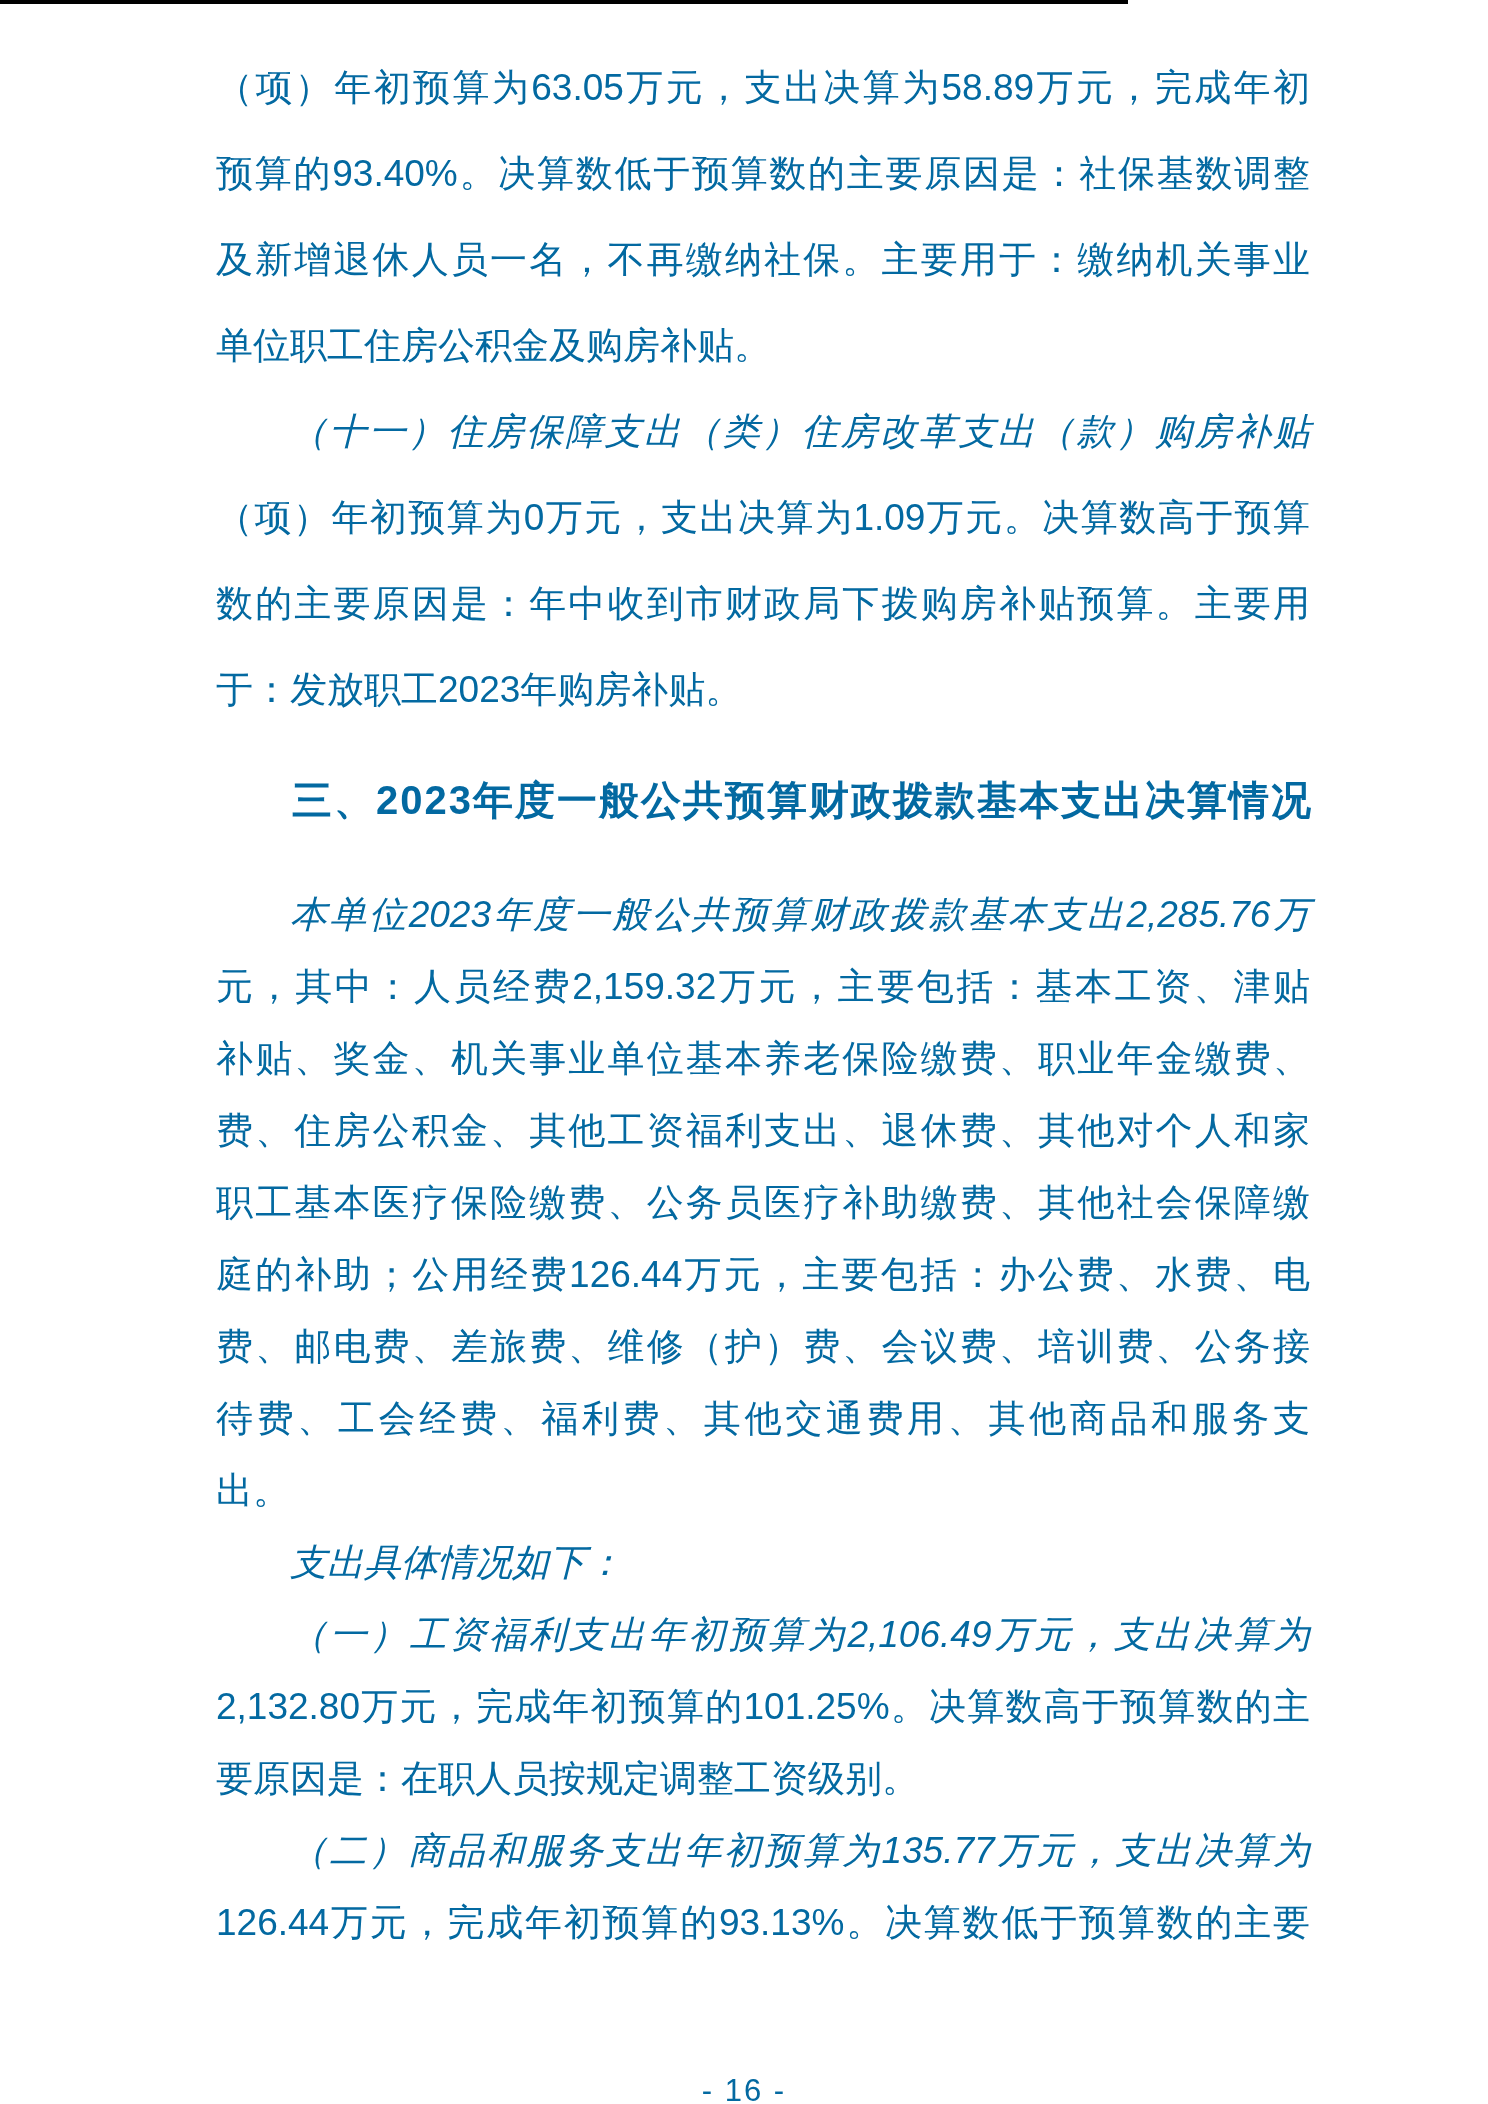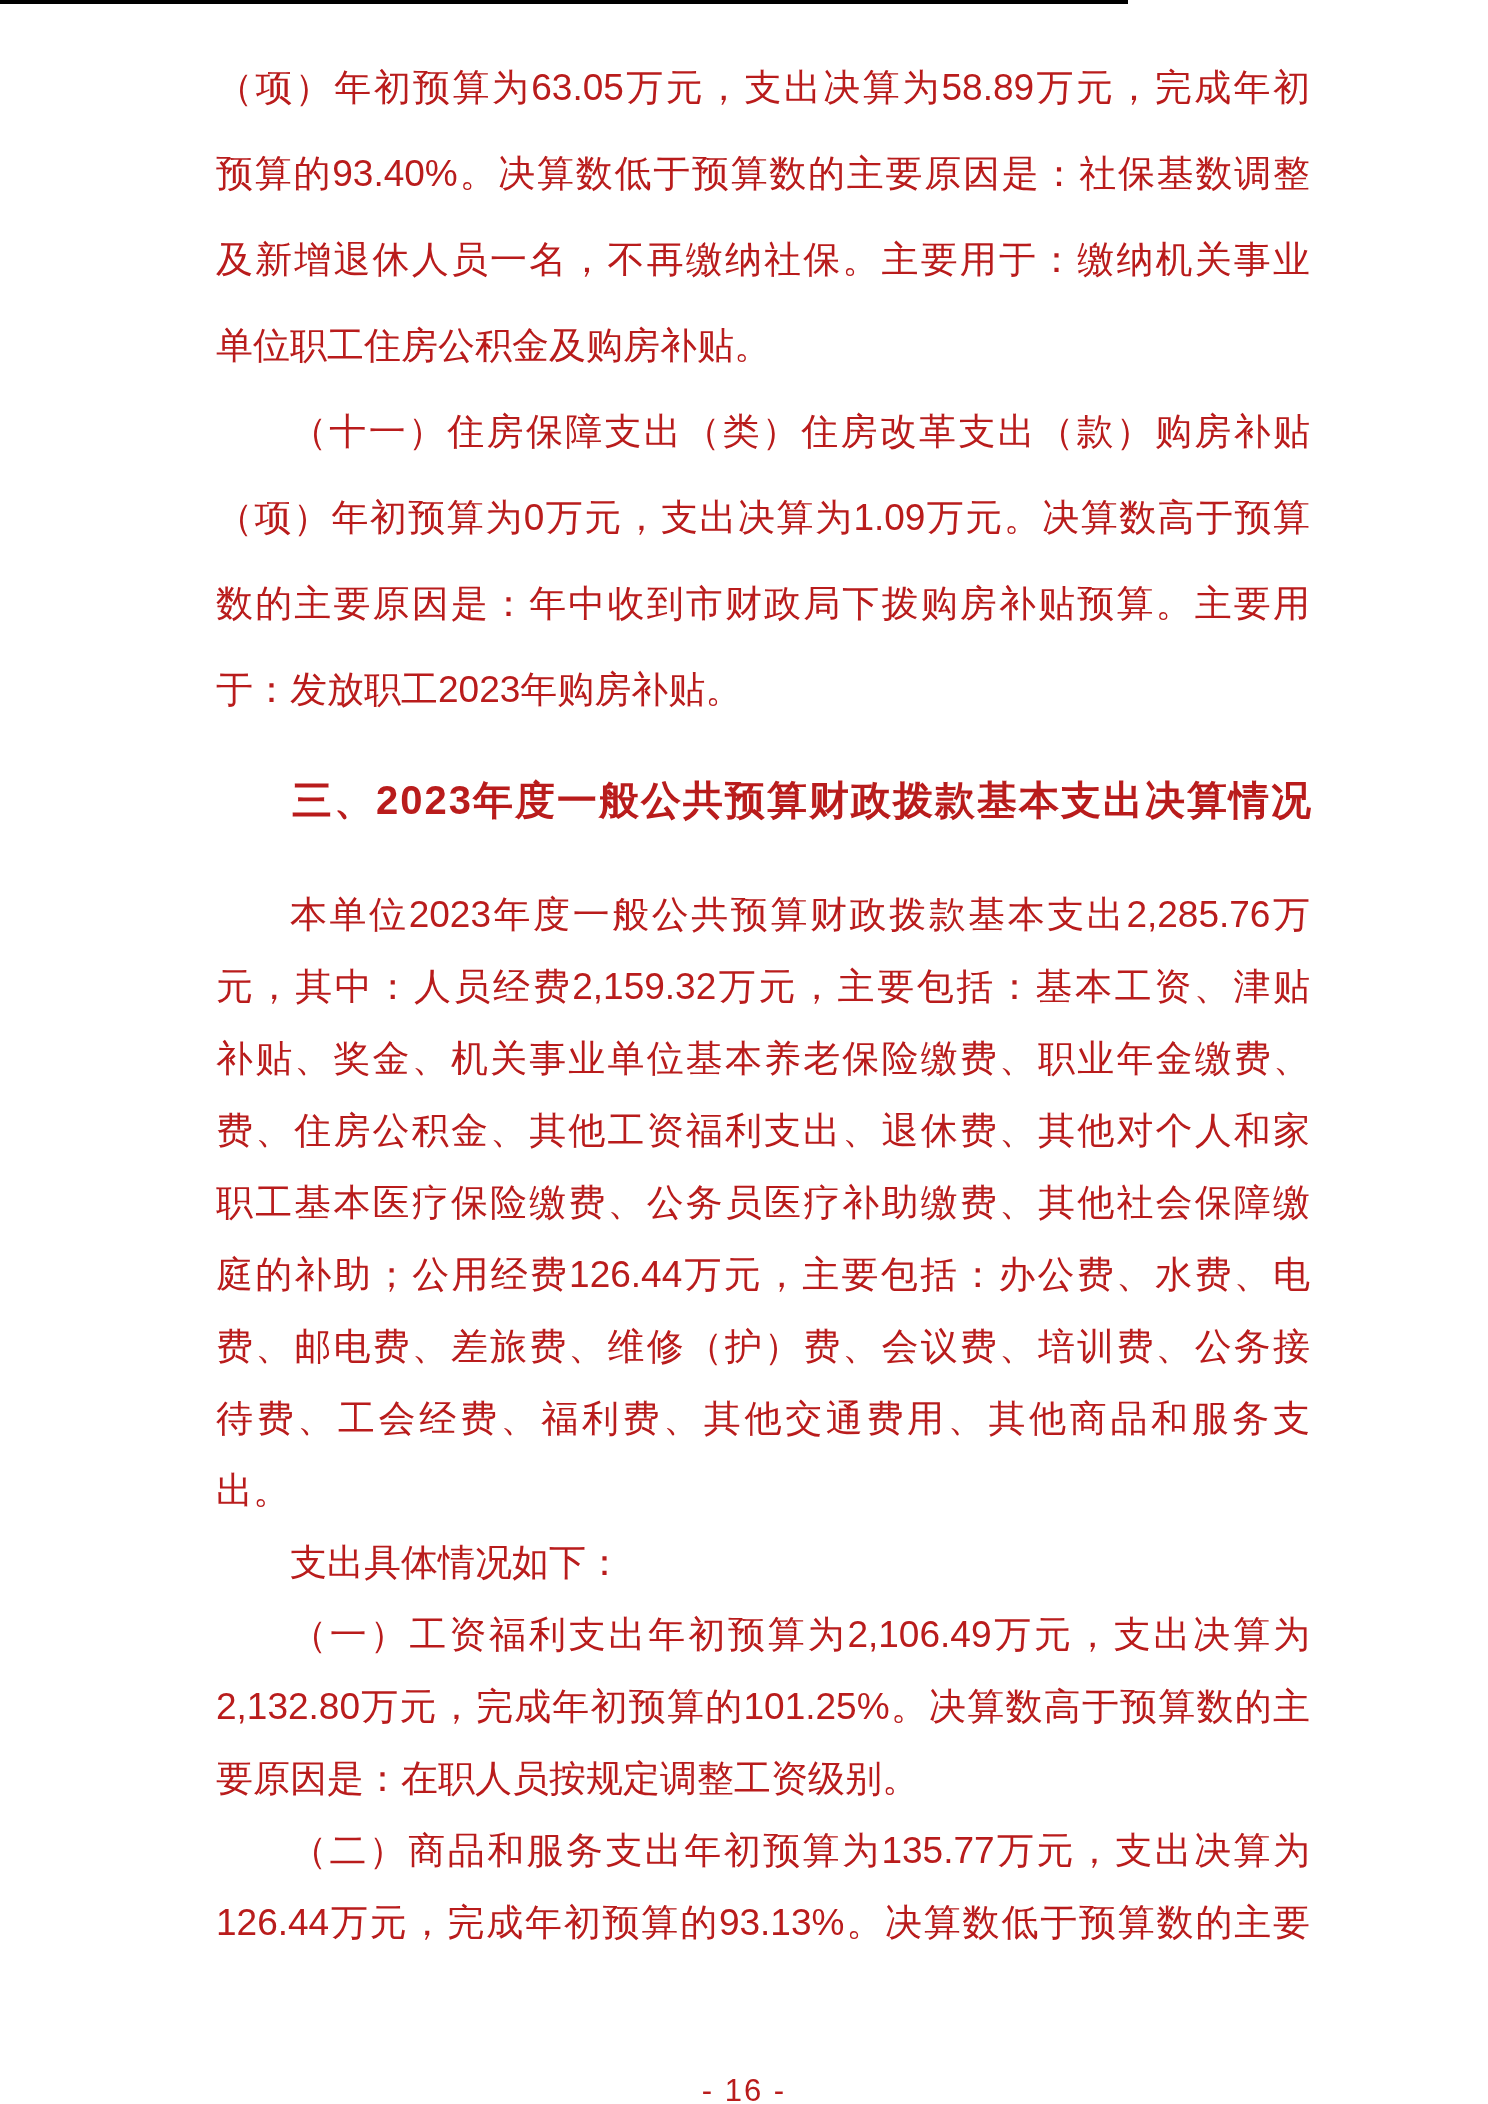--- a/index.html
+++ b/index.html
@@ -9,7 +9,7 @@
     height: 2104px;
     margin: 0 auto;
     background: #ffffff;
-    color: #b91c1c;
+    color: #0369a1;
     font-family: "Liberation Sans", "DejaVu Sans", sans-serif;
     overflow: hidden;
   }

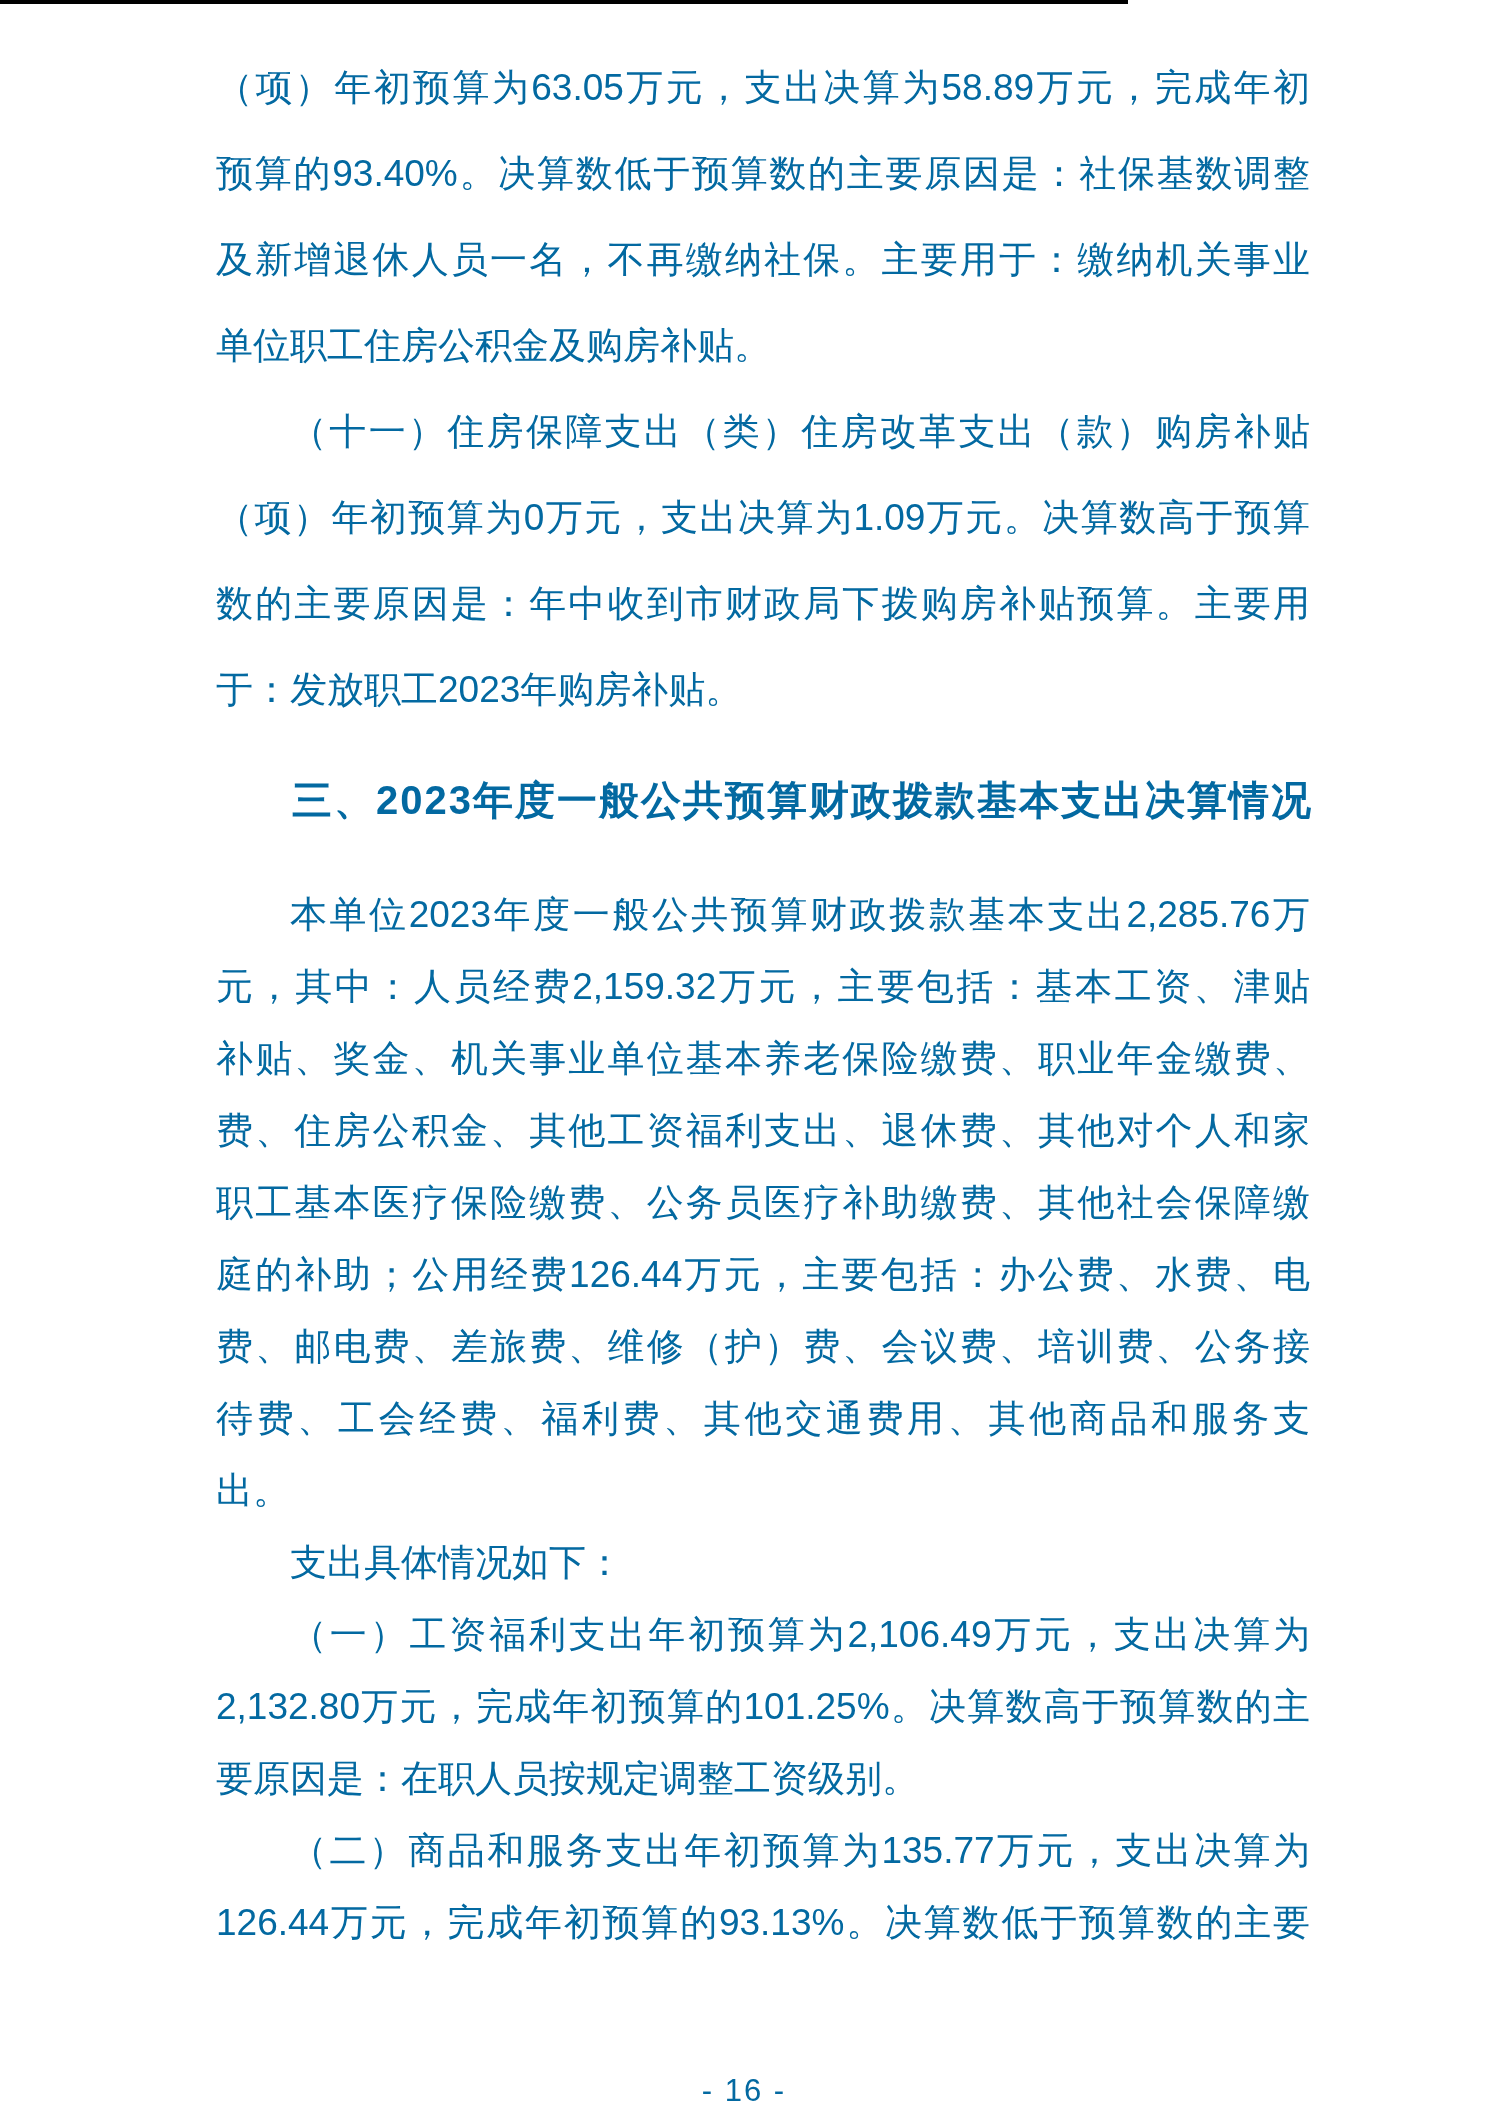--- a/index.html
+++ b/index.html
@@ -41,7 +41,7 @@
     text-align-last: justify;
     text-justify: inter-character;
   }
-  .line.indent2 { text-indent: 74px; }
+  .line.indent2 { text-indent: 74px; font-style: italic; }
   .heading {
     margin: 24px 16px 0 0;
     height: 86px;

